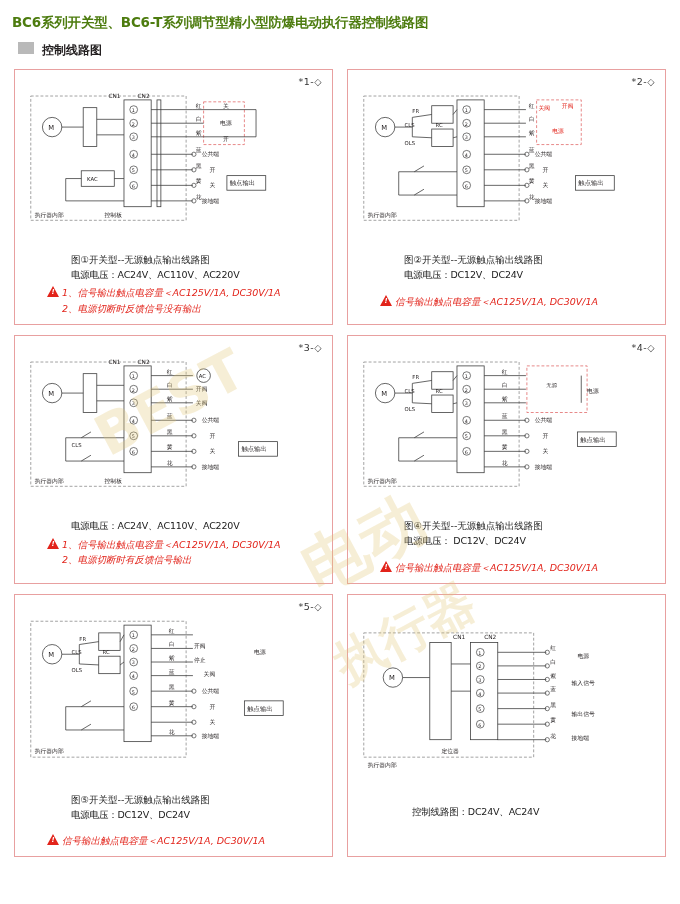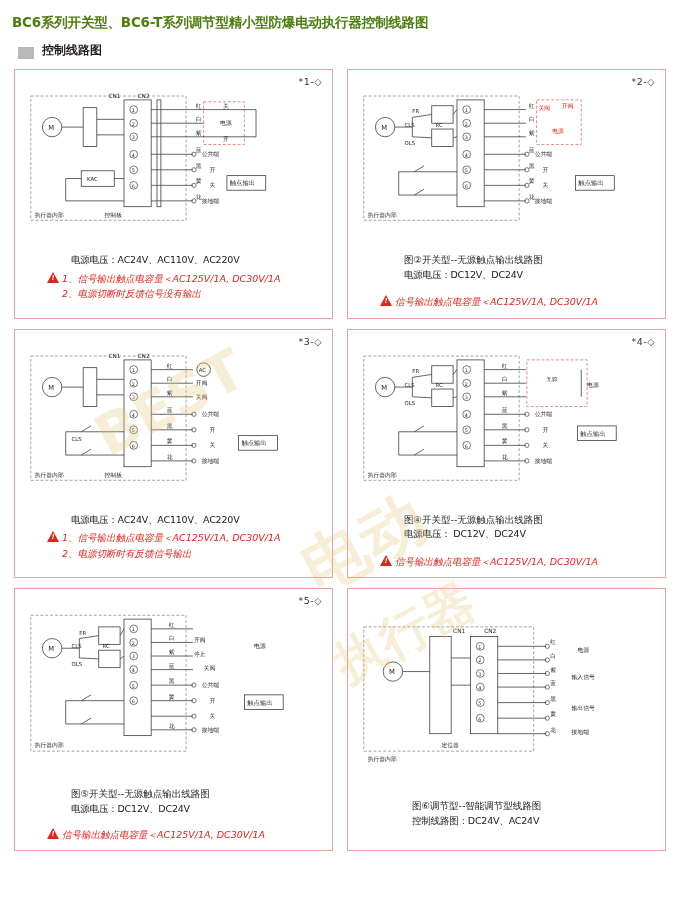--- a/index.html
+++ b/index.html
@@ -24,7 +24,7 @@
   }
   .section-head {
     display: flex;
-    align-items: flex-end;
+    align-items: flex-start;
     gap: 8px;
     padding: 10px 0 6px 18px;
   }

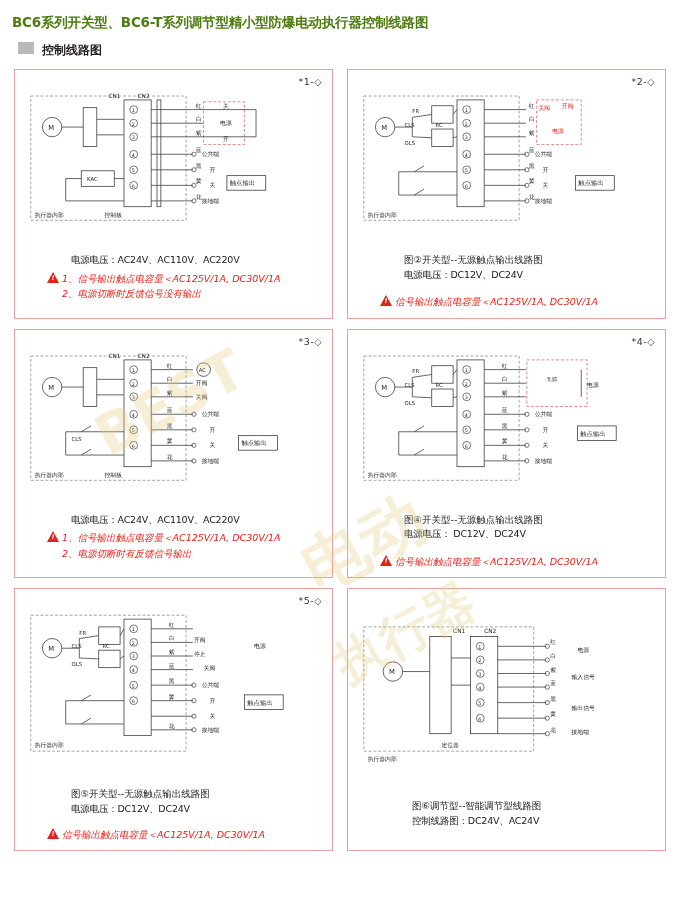--- a/index.html
+++ b/index.html
@@ -215,6 +215,7 @@
       <text x="213" y="110" font-size="6.5" fill="#231f20">触点输出</text>
     </svg>
     <div class="caption">
+      <div>图①开关型--无源触点输出线路图</div>
       <div class="line2">电源电压：AC24V、AC110V、AC220V</div>
     </div>
     <div class="notes">

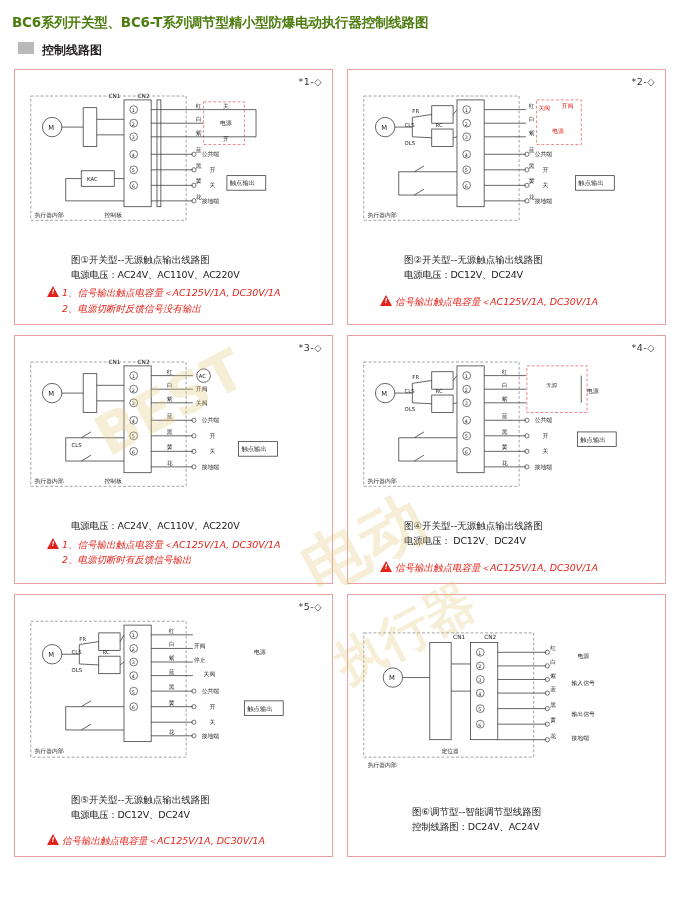--- a/index.html
+++ b/index.html
@@ -605,7 +605,6 @@
       </g>
     </svg>
     <div class="caption" style="padding-left:56px;margin-top:14px">
-      <div>图⑥调节型--智能调节型线路图</div>
       <div class="line2">控制线路图：DC24V、AC24V</div>
     </div>
   </div>

